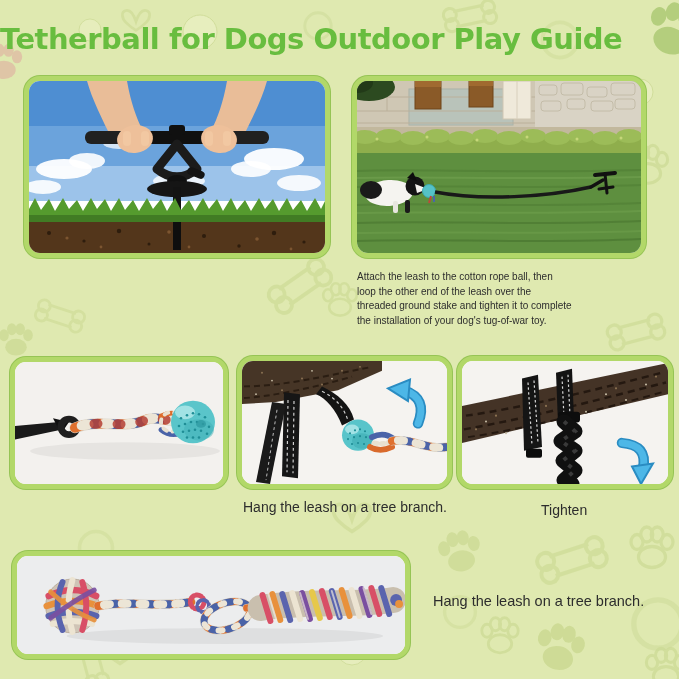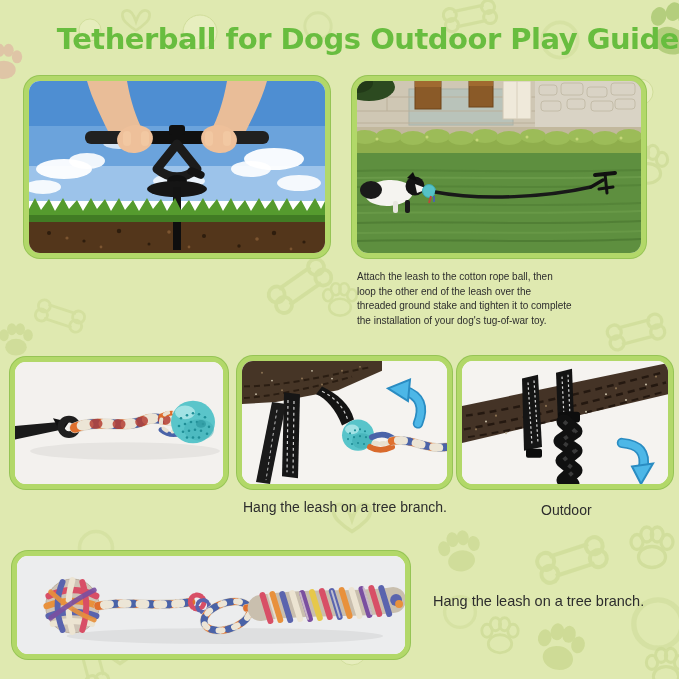--- a/index.html
+++ b/index.html
@@ -6,7 +6,7 @@
   html,body{width:679px;height:679px;overflow:hidden;background:#dfe9b0;font-family:"Liberation Sans",sans-serif}
   .canvas{position:relative;width:679px;height:679px;background:#dfe9b0;overflow:hidden}
   .wm{position:absolute;left:0;top:0;width:679px;height:679px;pointer-events:none}
-  .title{position:absolute;top:22px;left:0;width:100%;text-align:right;font-size:29px;font-weight:800;
+  .title{position:absolute;top:22px;left:0;width:100%;text-align:left;font-size:29px;font-weight:800;
          color:#68bd3f;letter-spacing:-0.5px;white-space:nowrap;font-family:"DejaVu Sans","Liberation Sans",sans-serif}
   .photo{position:absolute;border:5px solid #b2d869;border-radius:16px;background:#fff;overflow:hidden;
          box-shadow:0 0 0 1px #96c455}

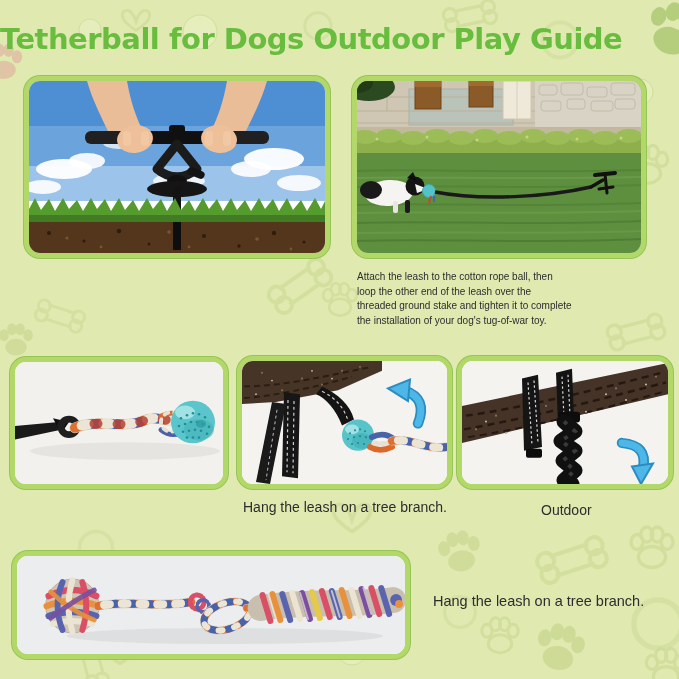--- a/index.html
+++ b/index.html
@@ -429,7 +429,7 @@
   </div>
 
   <p class="cap cap4">Hang the leash on a tree branch.</p>
-  <p class="cap cap5">Outdoor</p>
+  <p class="cap cap5">Tighten</p>
 
   <div class="photo p6">
     <svg viewBox="0 0 392 98" preserveAspectRatio="none">

